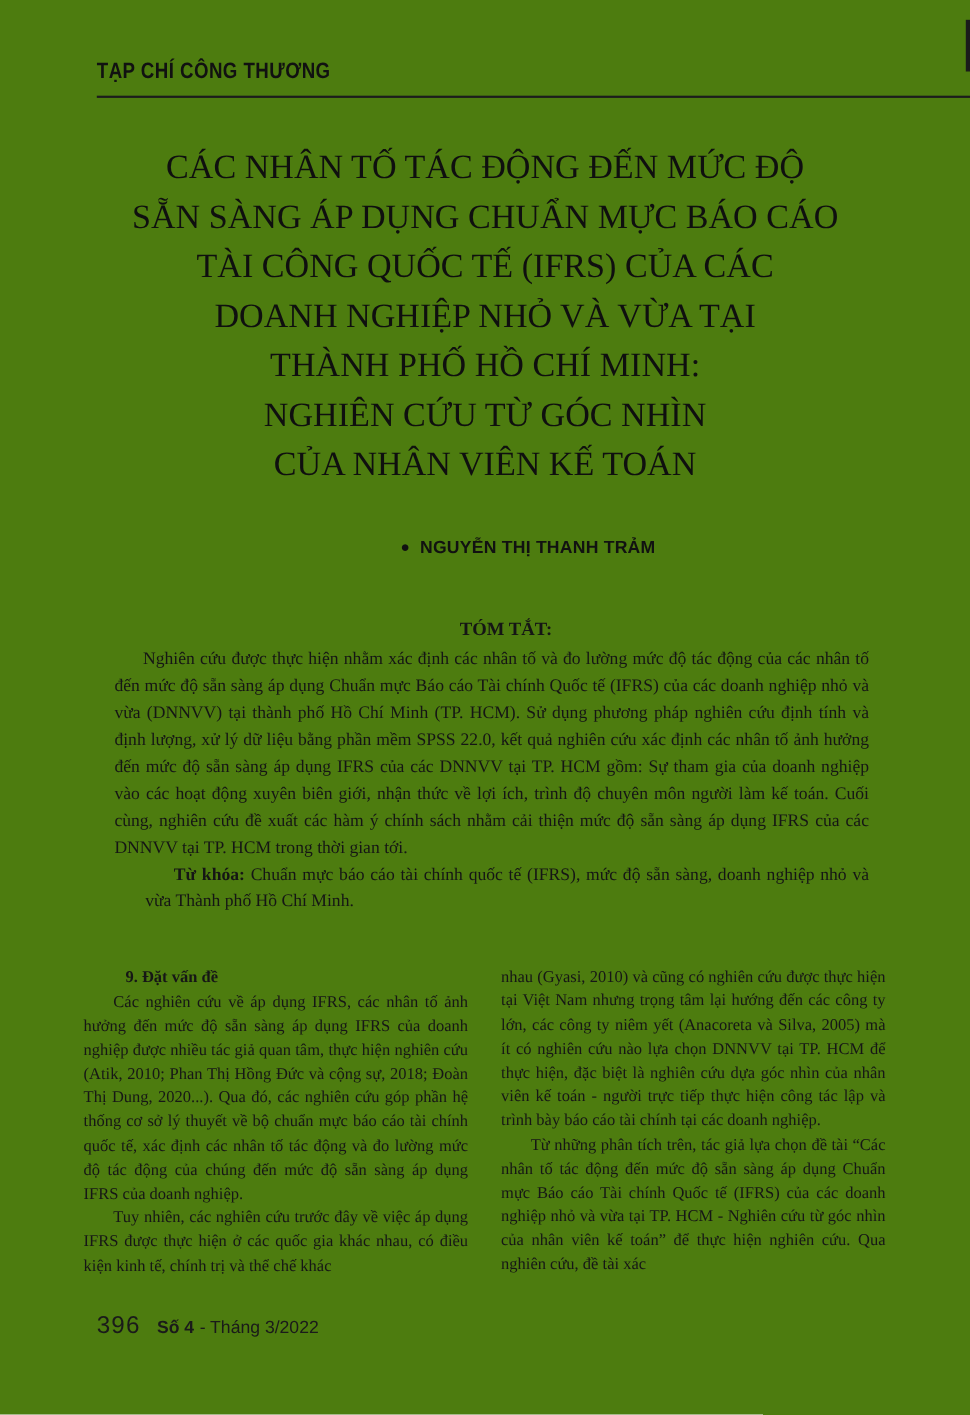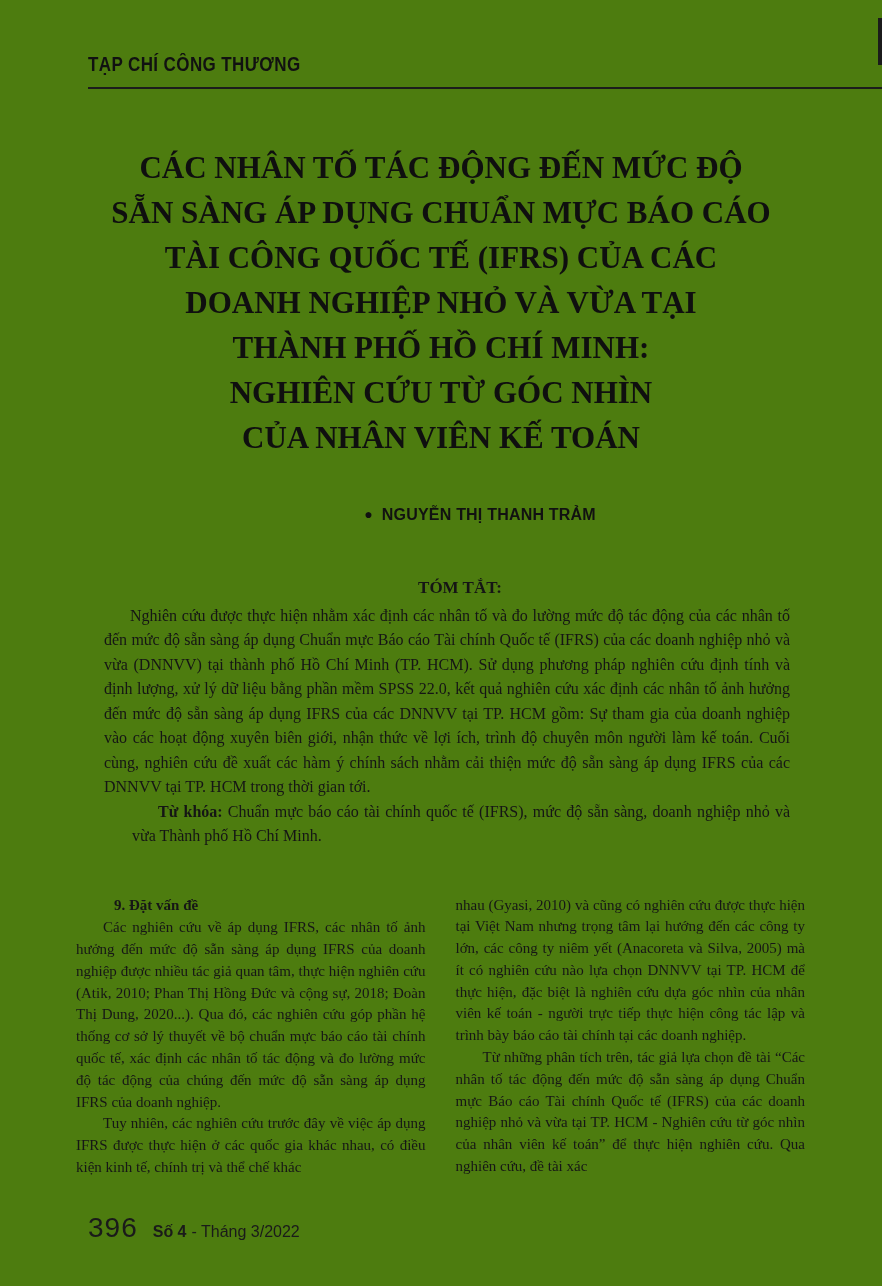--- a/index.html
+++ b/index.html
@@ -44,10 +44,10 @@
     margin-top:10px;
   }
   .article-title {
-    margin-top:56px;
+    margin-top:40px;
     padding:0 70px;
     text-align:center;
-    font-weight:700;
+    font-weight:400;
     font-size:31px;
     line-height:45px;
     color:#0f0f0f;

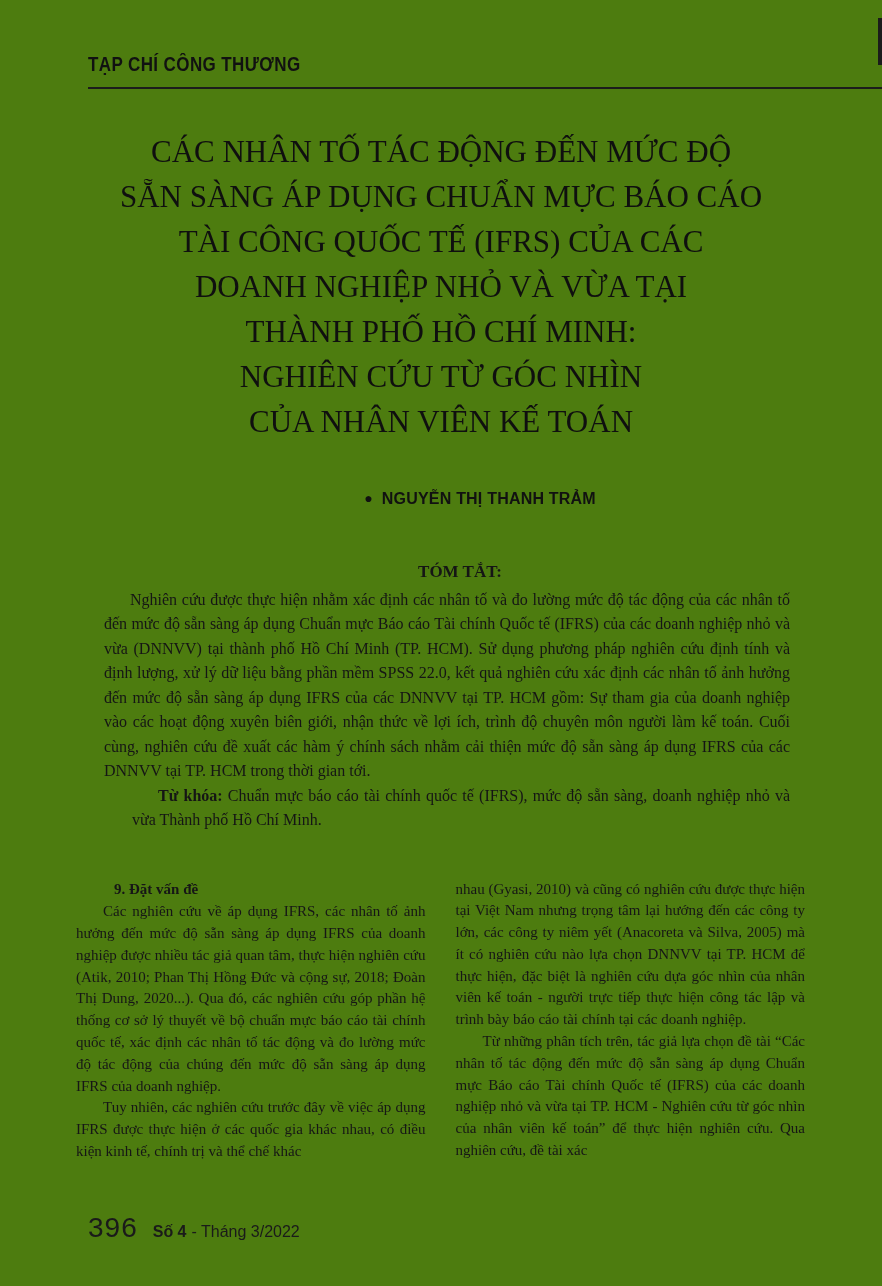--- a/index.html
+++ b/index.html
@@ -114,11 +114,10 @@
     align-items:baseline;
   }
   .page-number {
-    font-size:28px;
+    font-size:22px;
     letter-spacing:1px;
     margin-right:15px;
     font-weight:400;
-    margin-top:20px;
   }
   .issue-label {
     font-weight:700;

